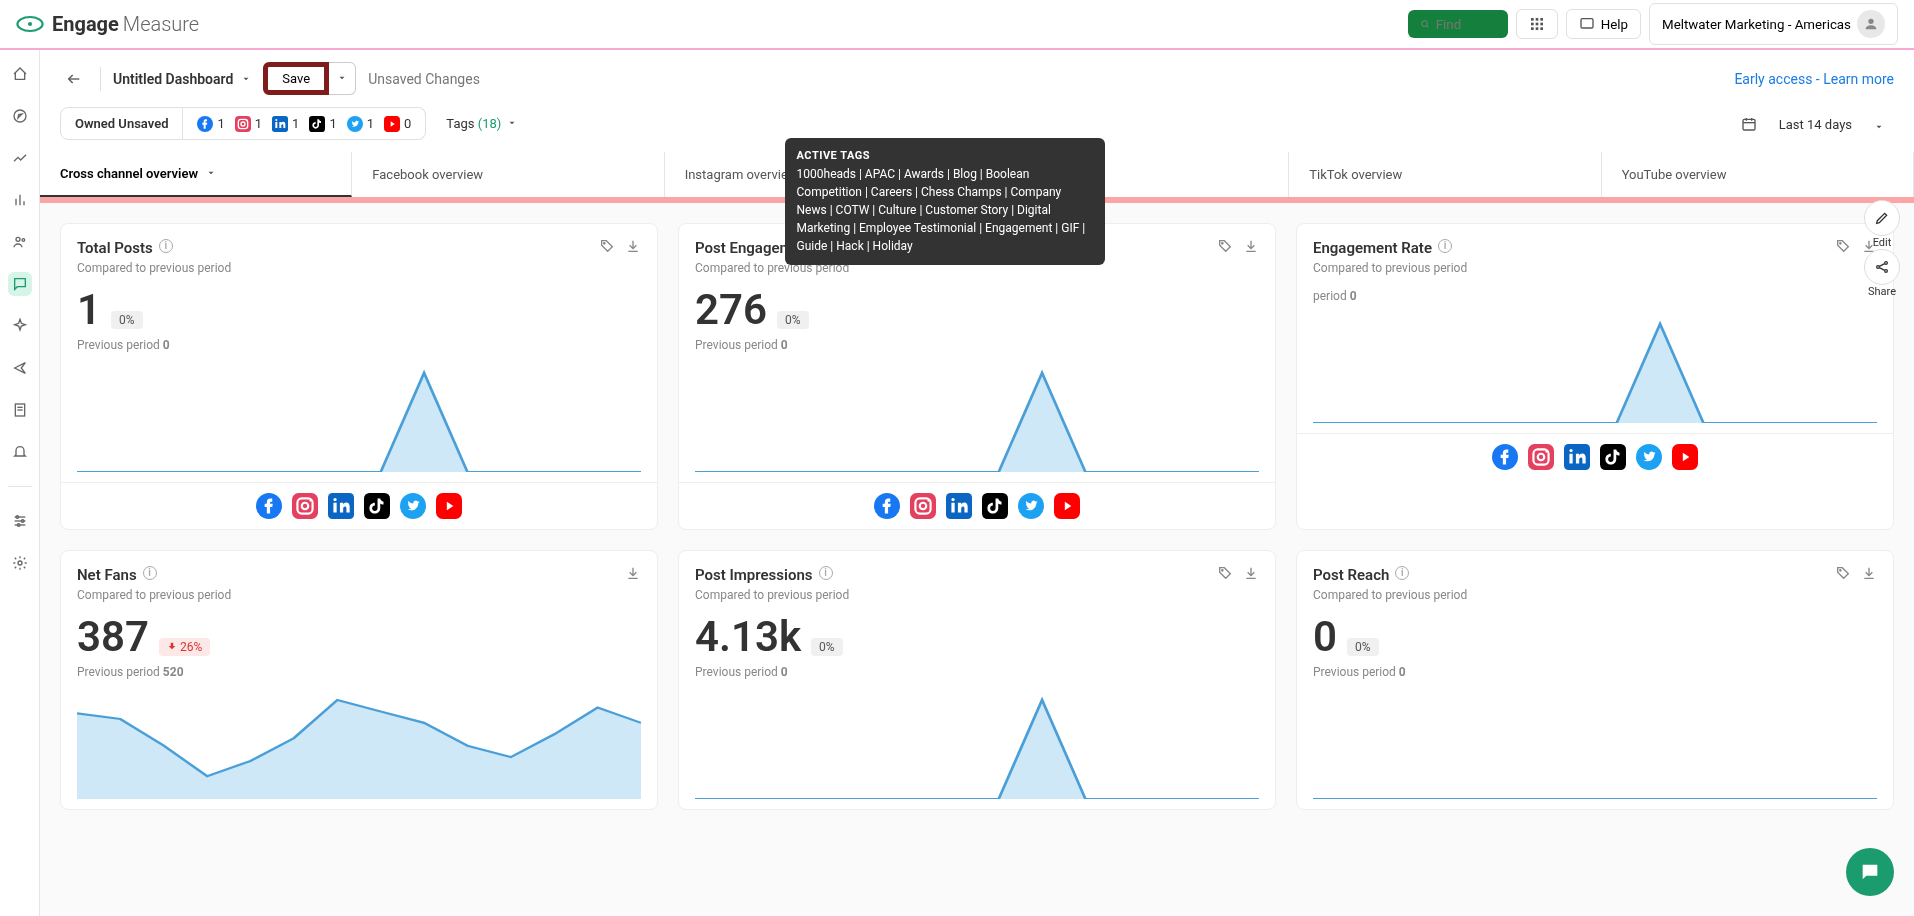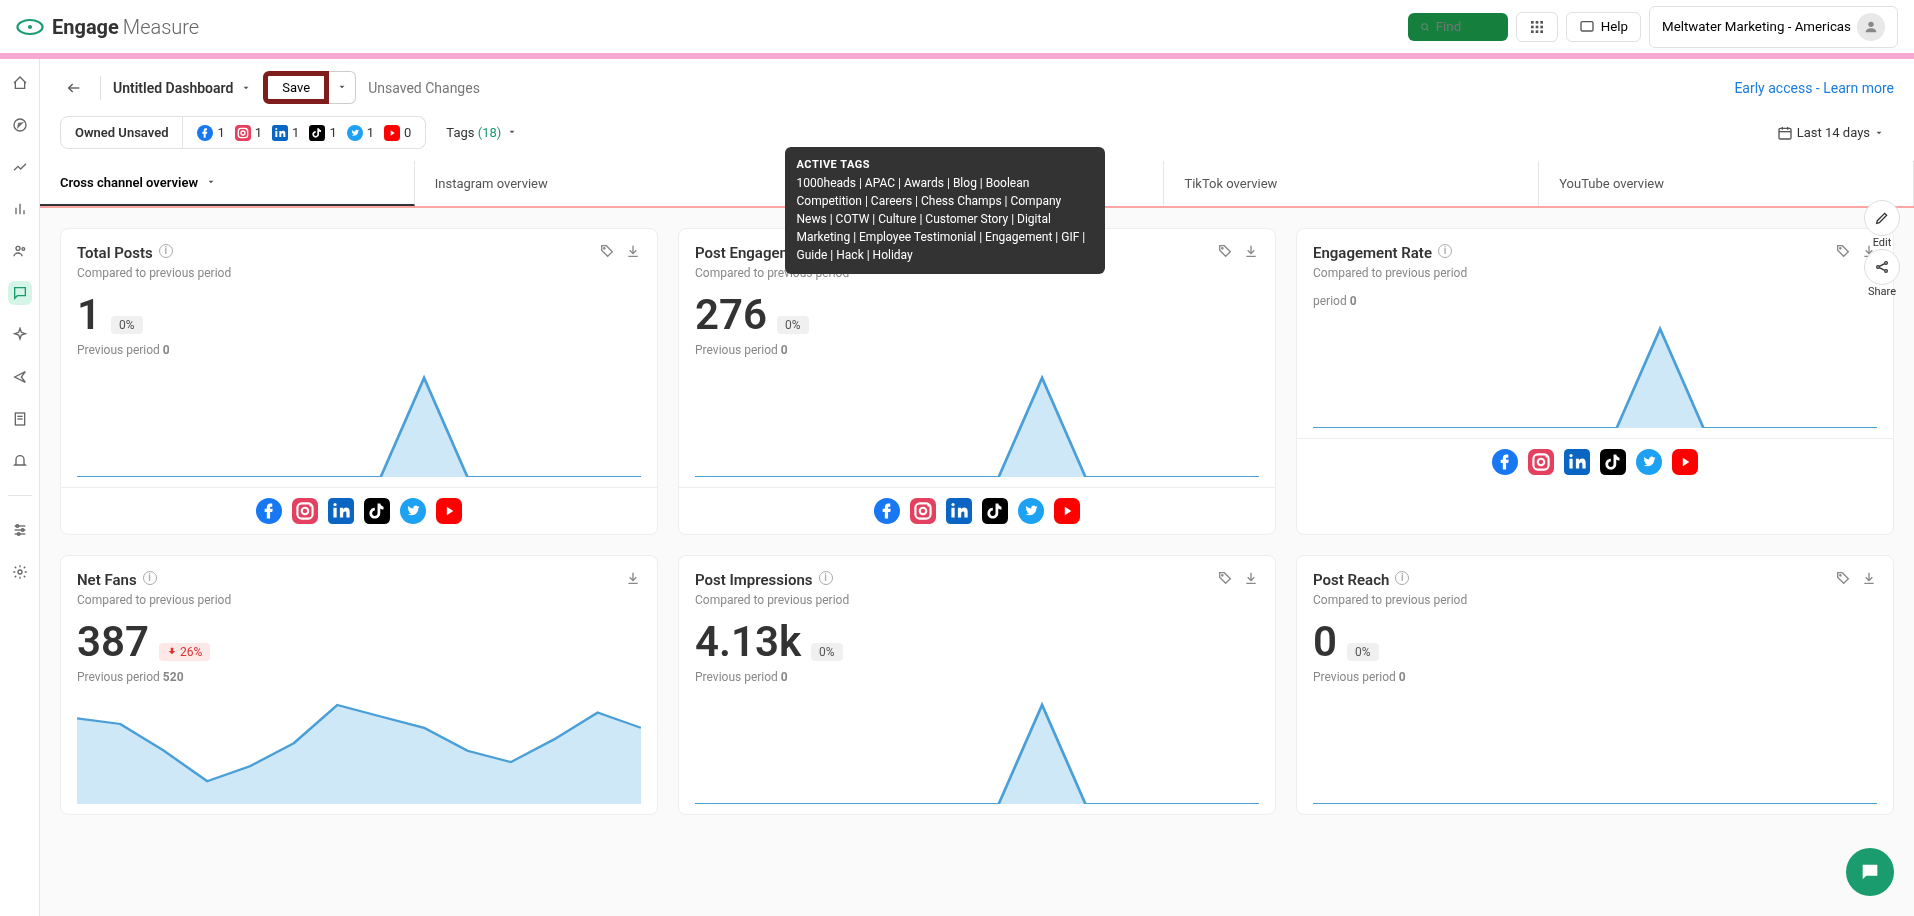--- a/index.html
+++ b/index.html
@@ -4,7 +4,7 @@
 <style>
 *{box-sizing:border-box;margin:0;padding:0;font-family:-apple-system,BlinkMacSystemFont,"Segoe UI",Roboto,Helvetica,Arial,sans-serif}
 body{background:#fff;color:#333;font-size:14px}
-.top-header{display:flex;align-items:center;height:59px;border-bottom:6px solid #f9a8d4;padding:0 16px}
+.top-header{display:flex;align-items:center;height:50px;border-bottom:2px solid #f9a8d4;padding:0 16px}
 .brand{display:flex;align-items:center;gap:8px}
 .brand-logo{width:28px;height:18px}
 .brand-name{font-size:20px;font-weight:700}

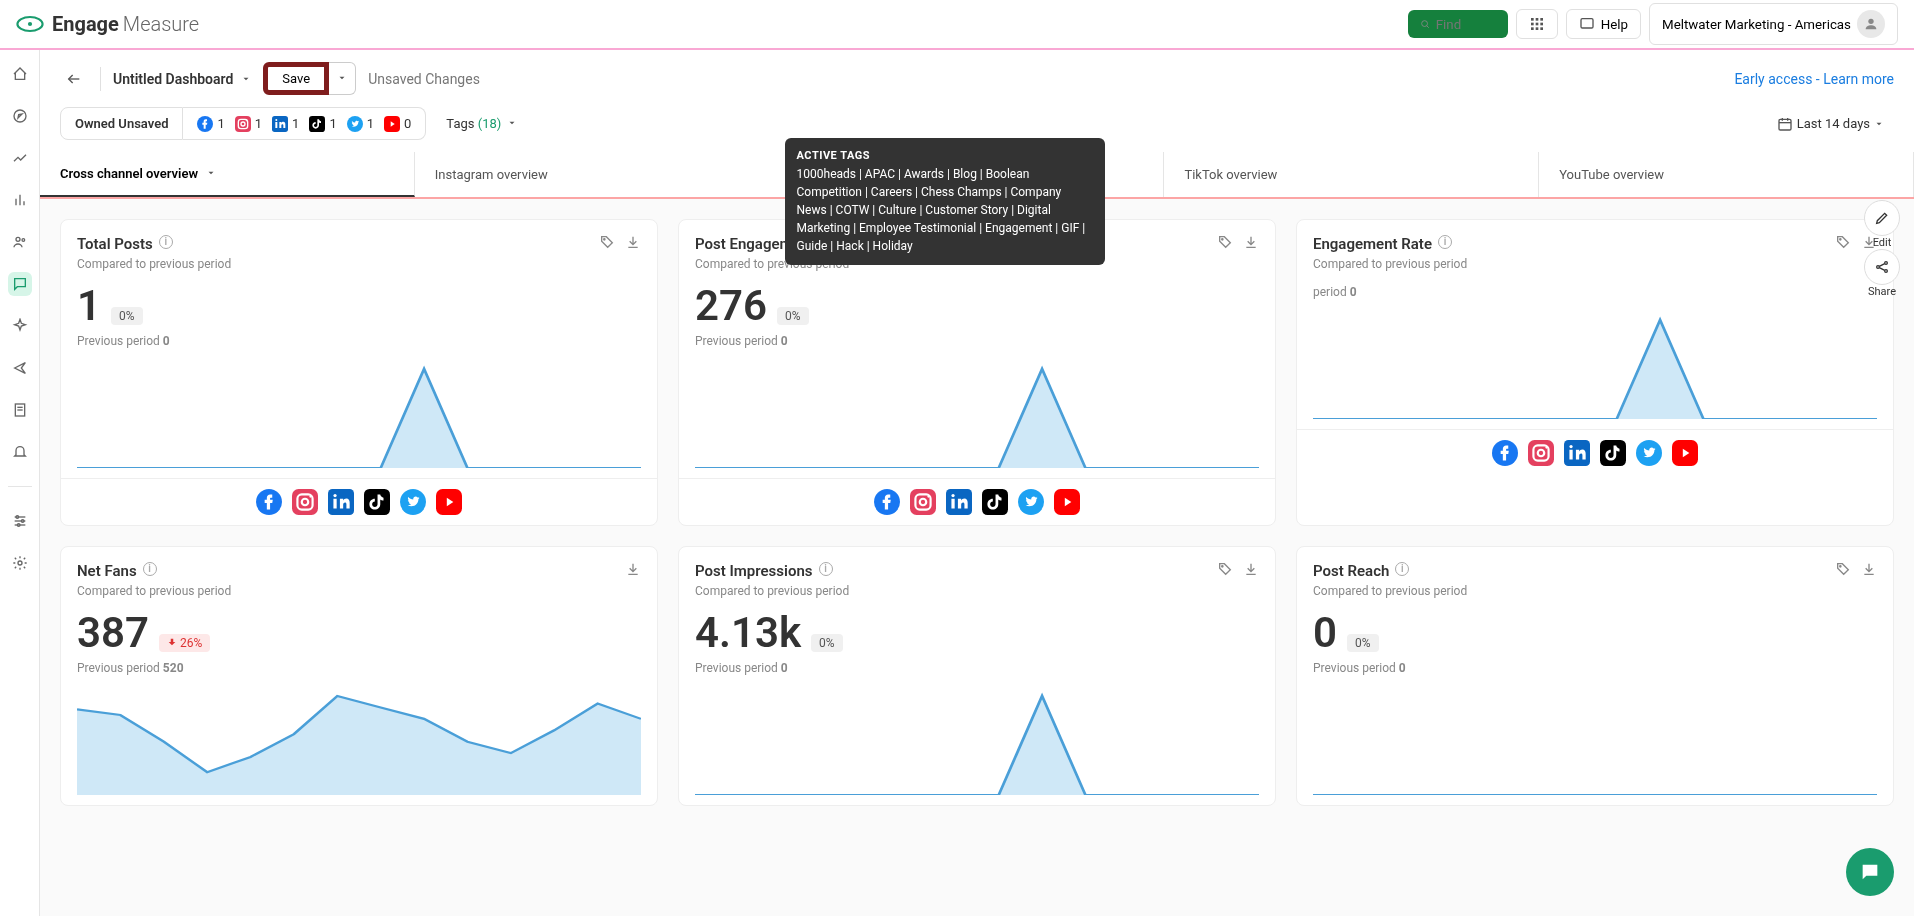--- a/index.html
+++ b/index.html
@@ -37,7 +37,7 @@
 .tags-count{color:#1a9c6e}
 .tooltip{position:absolute;top:26px;left:100%;margin-left:260px;background:#333;color:#fff;padding:10px 12px;border-radius:6px;font-size:12px;line-height:1.5;width:320px;z-index:100}
 .tooltip-title{font-weight:700;font-size:11px;letter-spacing:0.5px}
-.date-pill{margin-left:auto;display:flex;align-items:center;gap:4px;padding:6px 10px;cursor:pointer;font-size:13px}
+.date-pill{margin-left:auto;display:flex;align-items:flex-end;gap:22px;padding:6px 10px;cursor:pointer;font-size:13px}
 .tabs{display:flex;border-bottom:2px solid #fca5a5}
 .tab{flex:1;padding:14px 20px;border-right:1px solid #e5e5e5;font-size:13px;color:#555;cursor:pointer;display:flex;align-items:center;gap:8px}
 .tab.active{border-bottom:2px solid #333;font-weight:600;color:#000}

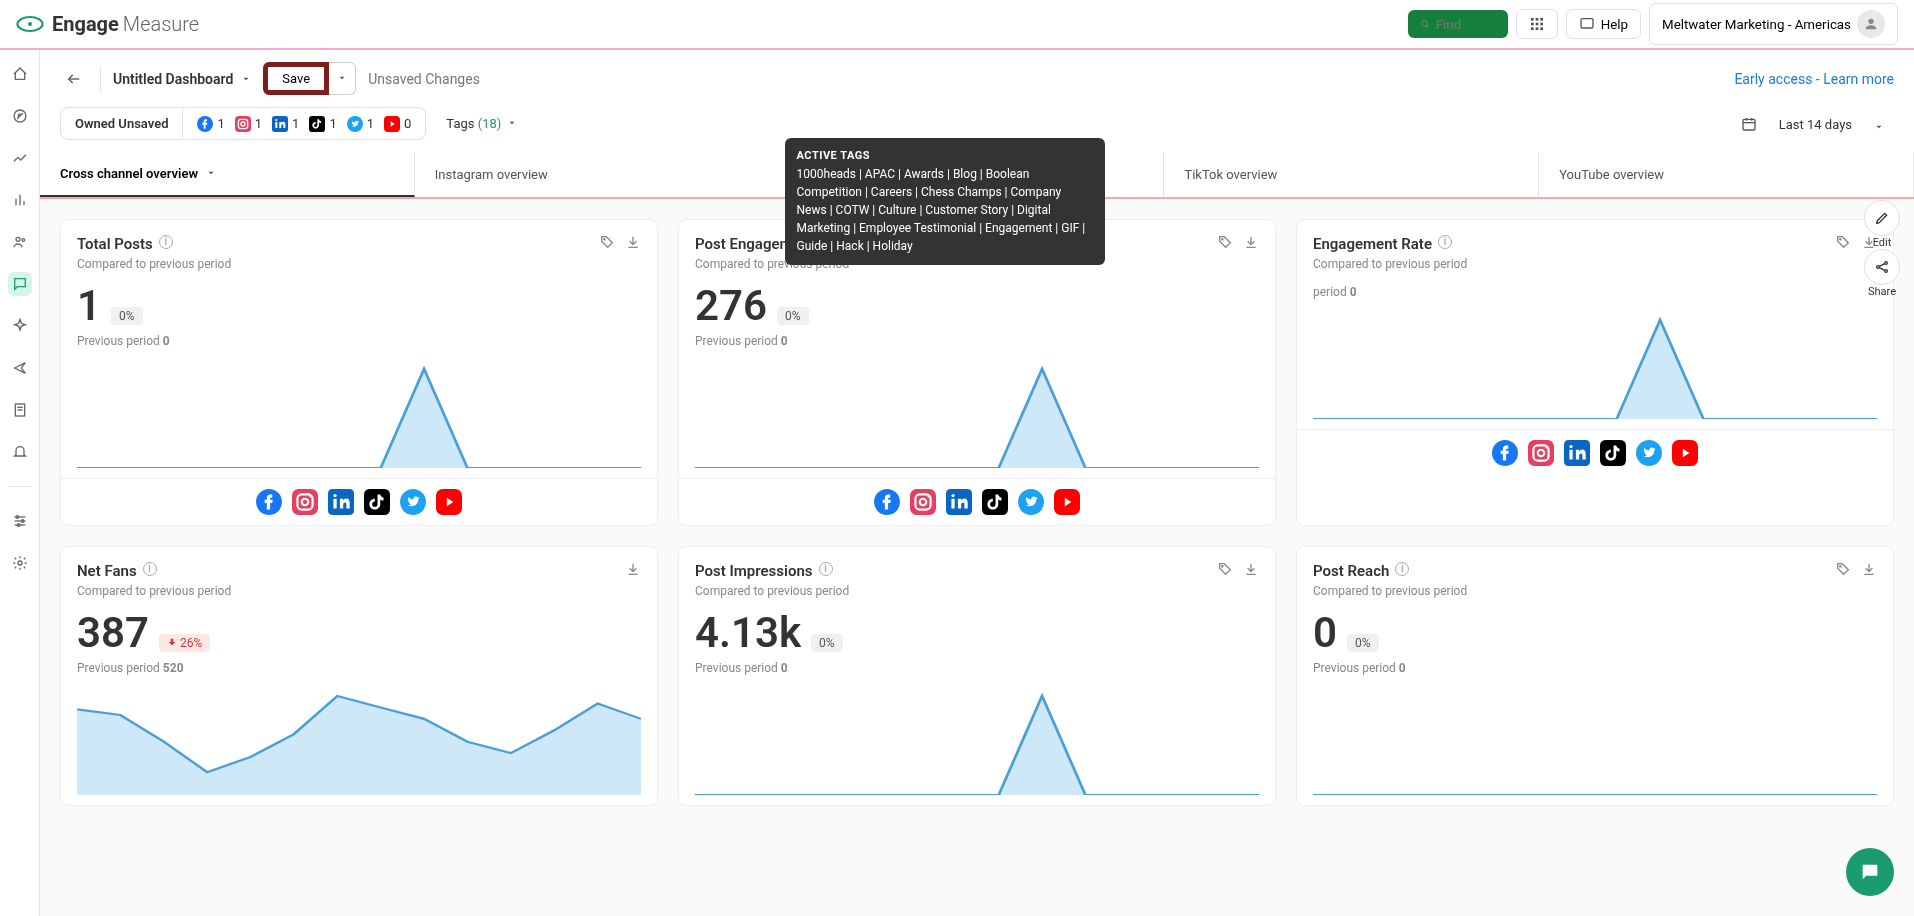--- a/index.html
+++ b/index.html
@@ -38,7 +38,7 @@
 .tooltip{position:absolute;top:26px;left:100%;margin-left:260px;background:#333;color:#fff;padding:10px 12px;border-radius:6px;font-size:12px;line-height:1.5;width:320px;z-index:100}
 .tooltip-title{font-weight:700;font-size:11px;letter-spacing:0.5px}
 .date-pill{margin-left:auto;display:flex;align-items:flex-end;gap:22px;padding:6px 10px;cursor:pointer;font-size:13px}
-.tabs{display:flex;border-bottom:2px solid #fca5a5}
+.tabs{display:flex;border-bottom:6px solid #fca5a5}
 .tab{flex:1;padding:14px 20px;border-right:1px solid #e5e5e5;font-size:13px;color:#555;cursor:pointer;display:flex;align-items:center;gap:8px}
 .tab.active{border-bottom:2px solid #333;font-weight:600;color:#000}
 .content{flex:1;background:#fafafa;padding:20px;overflow:auto;position:relative}

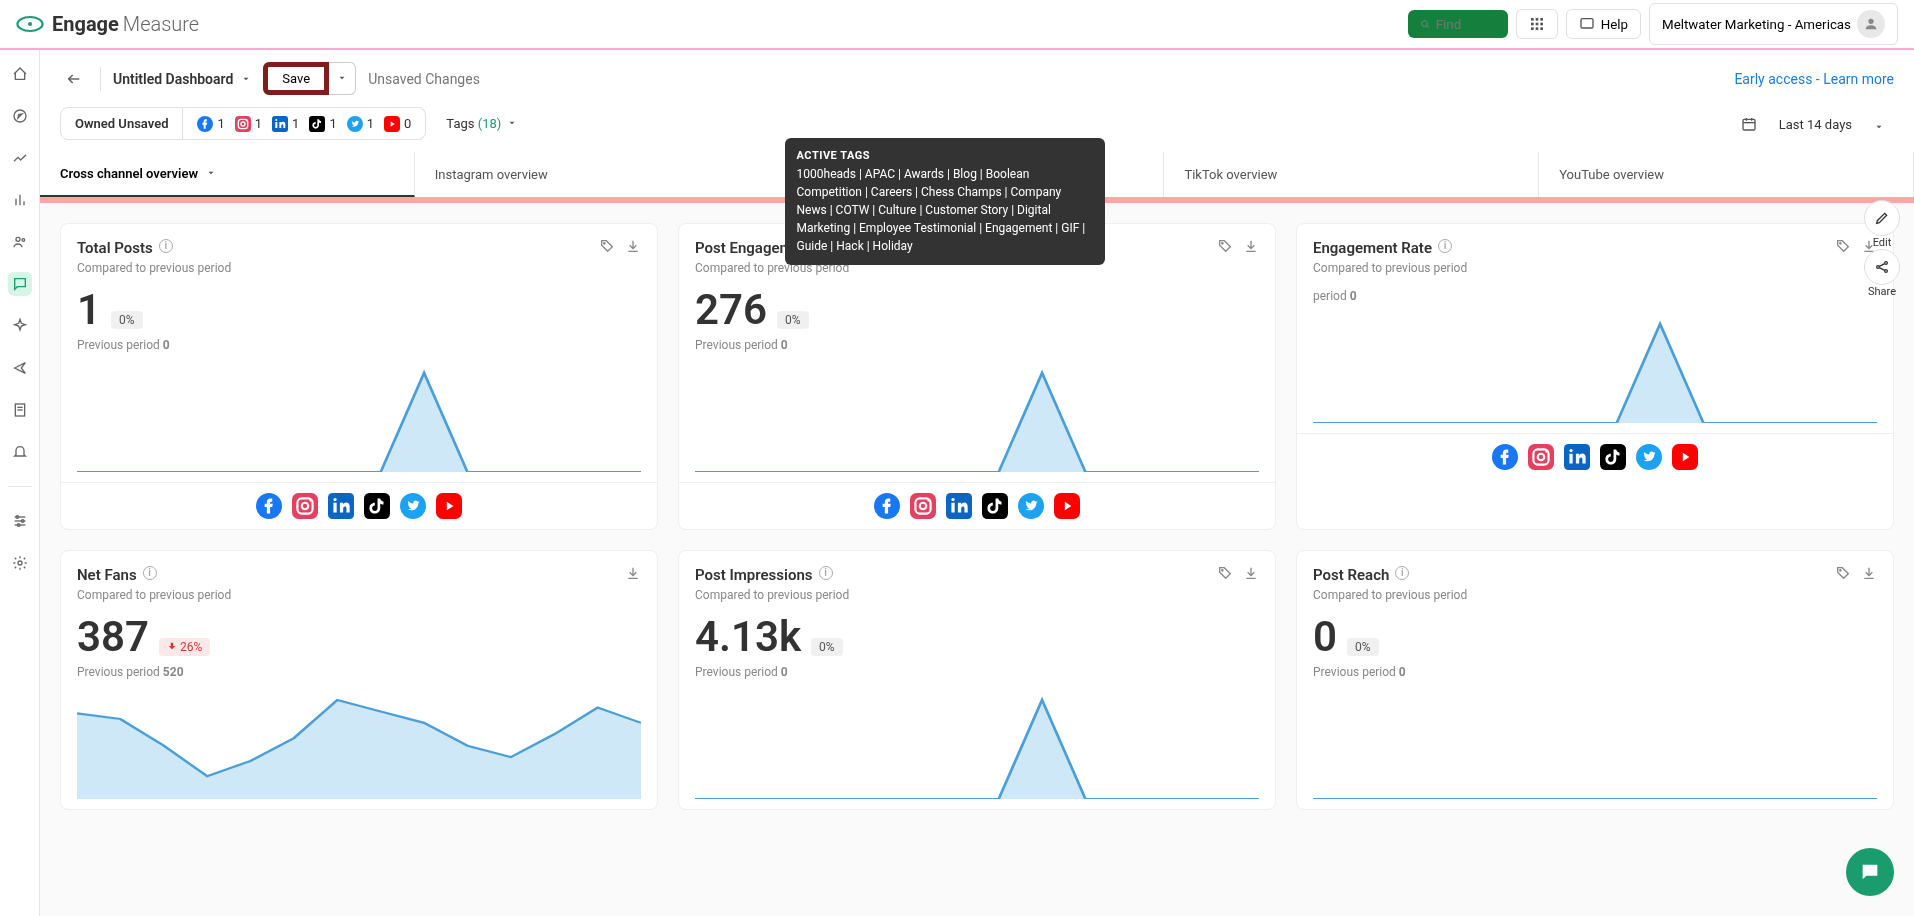--- a/index.html
+++ b/index.html
@@ -301,6 +301,7 @@
         <div class="tab active">Cross channel overview<span><svg width="10" height="10" viewBox="0 0 24 24" fill="#555">
               <path d="M6 9l6 6 6-6z"></path>
             </svg></span></div>
+        <div class="tab">Facebook overview</div>
         <div class="tab">Instagram overview</div>
         <div class="tab">LinkedIn overview</div>
         <div class="tab">TikTok overview</div>

